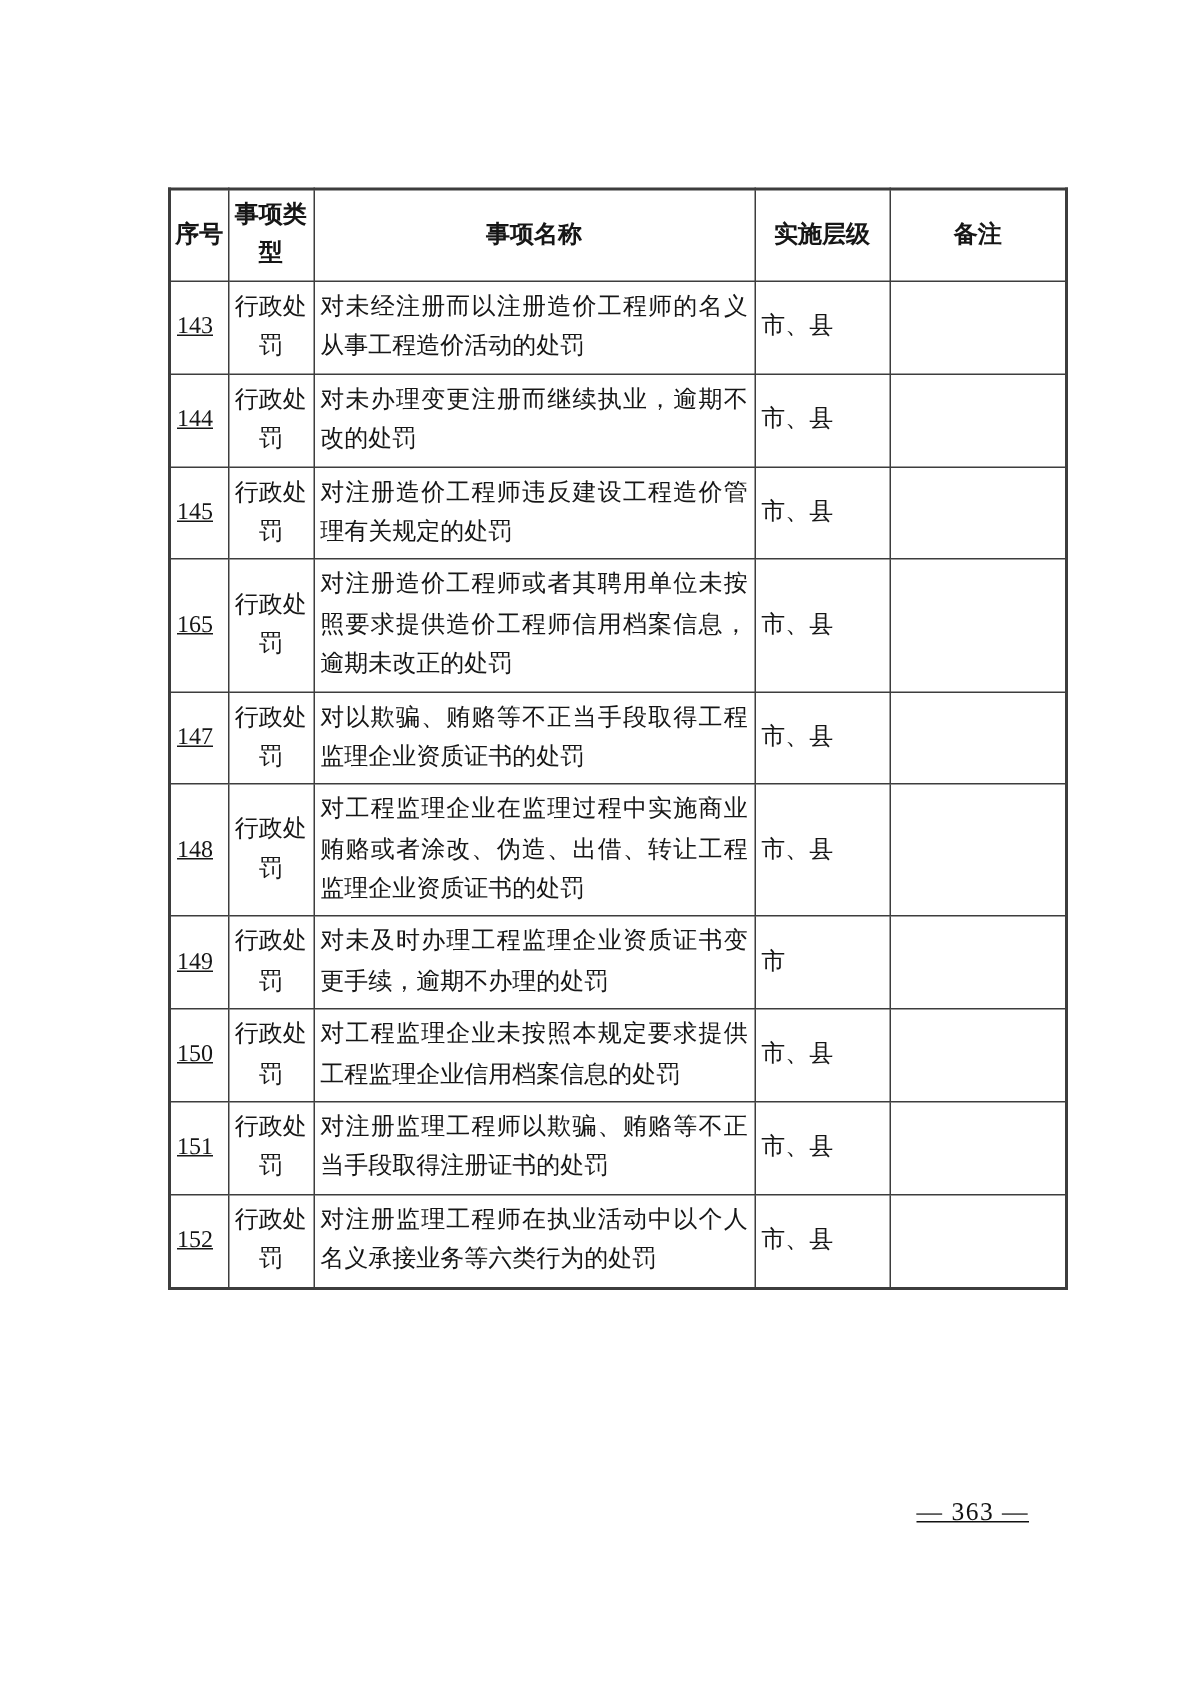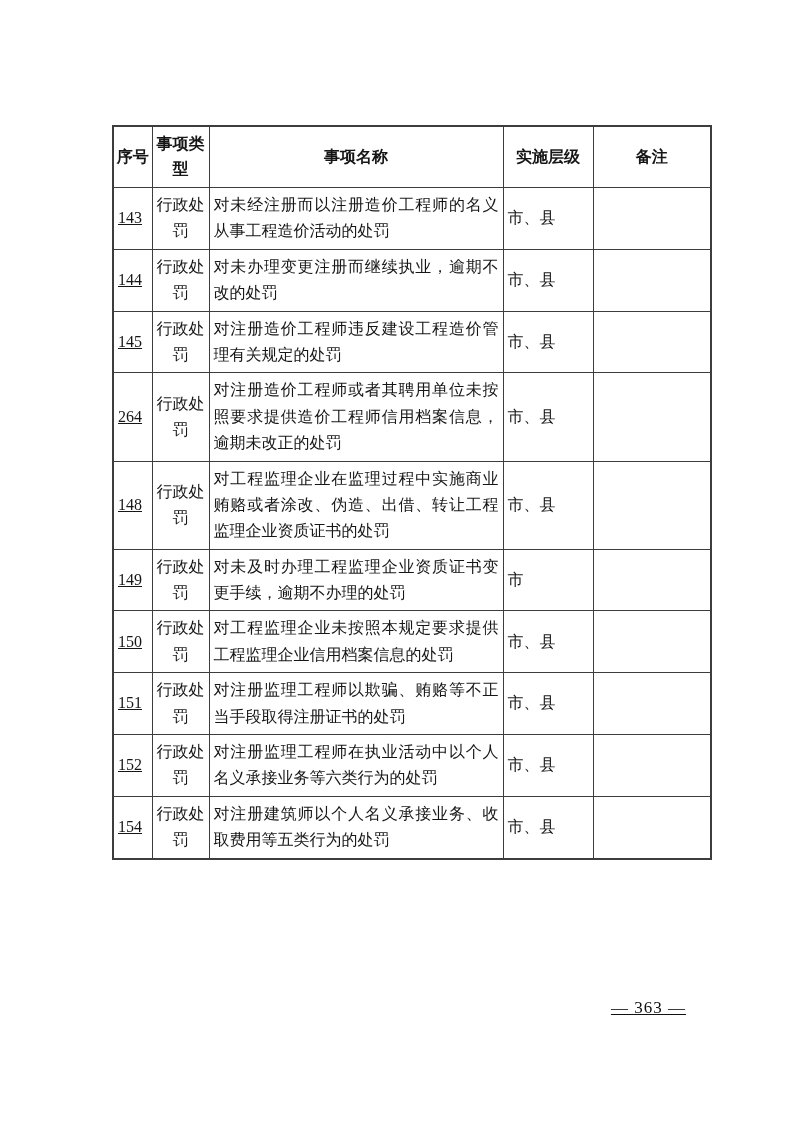--- a/index.html
+++ b/index.html
@@ -128,7 +128,7 @@
   </tr>
 
   <tr>
-    <td class="c-seq">264</td>
+    <td class="c-seq">165</td>
     <td class="c-type">行政处罚</td>
     <td class="c-name">对注册造价工程师或者其聘用单位未按照要求提供造价工程师信用档案信息，逾期未改正的处罚</td>
     <td class="c-level">市、县</td>

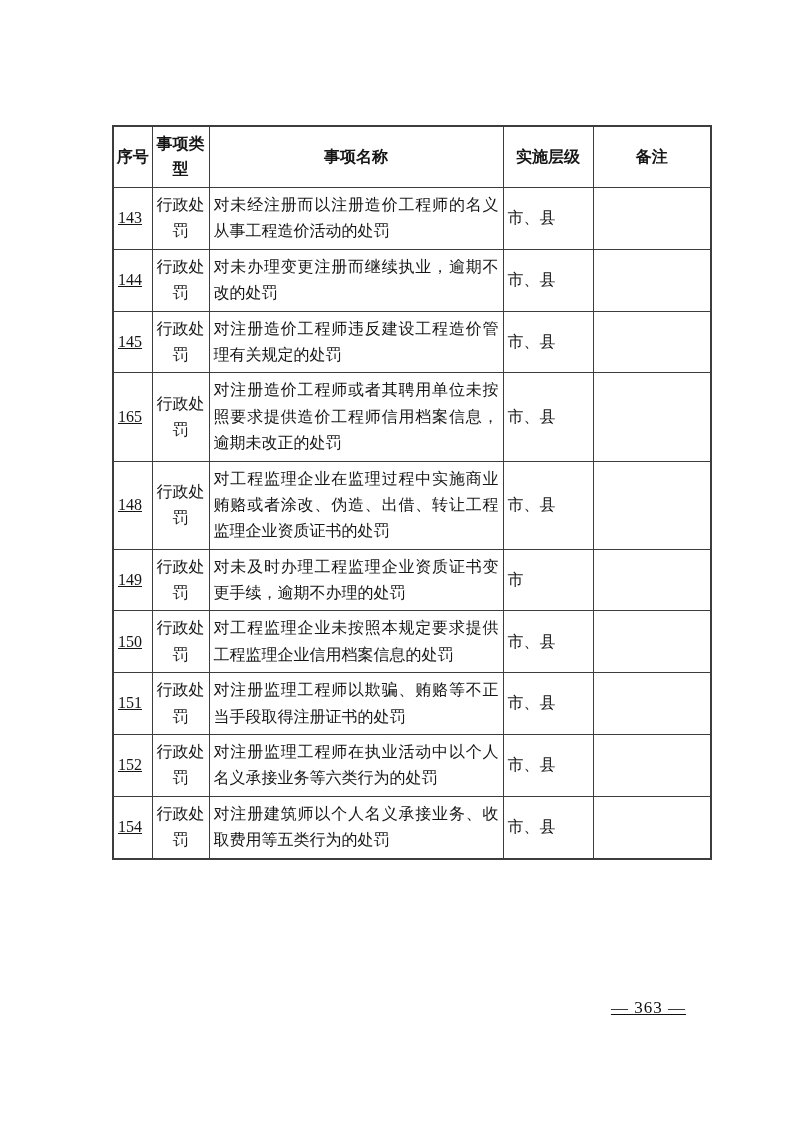--- a/index.html
+++ b/index.html
@@ -135,6 +135,13 @@
     <td class="c-remark"></td>
   </tr>
 
+  <tr>
+    <td class="c-seq">147</td>
+    <td class="c-type">行政处罚</td>
+    <td class="c-name">对以欺骗、贿赂等不正当手段取得工程监理企业资质证书的处罚</td>
+    <td class="c-level">市、县</td>
+    <td class="c-remark"></td>
+  </tr>
 
   <tr>
     <td class="c-seq">148</td>

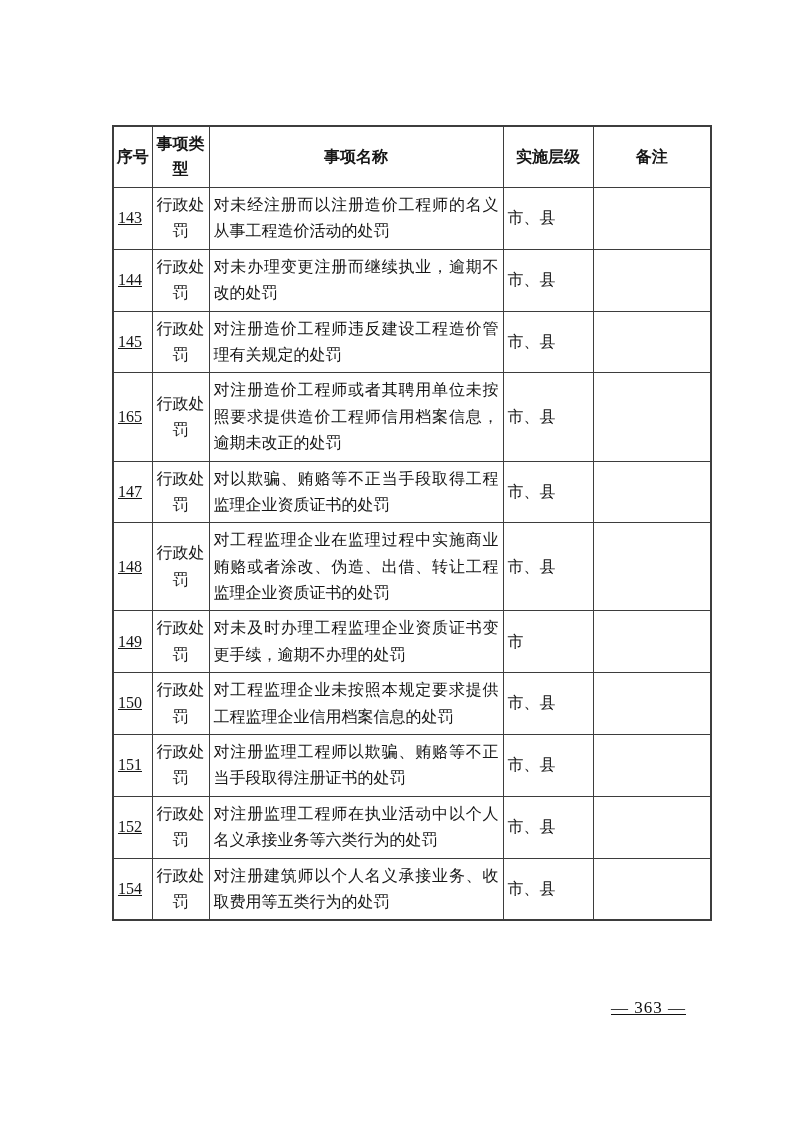--- a/index.html
+++ b/index.html
@@ -184,13 +184,6 @@
   </tr>
 
 
-  <tr>
-    <td class="c-seq">154</td>
-    <td class="c-type">行政处罚</td>
-    <td class="c-name">对注册建筑师以个人名义承接业务、收取费用等五类行为的处罚</td>
-    <td class="c-level">市、县</td>
-    <td class="c-remark"></td>
-  </tr>
 </tbody>
   </table>
 

